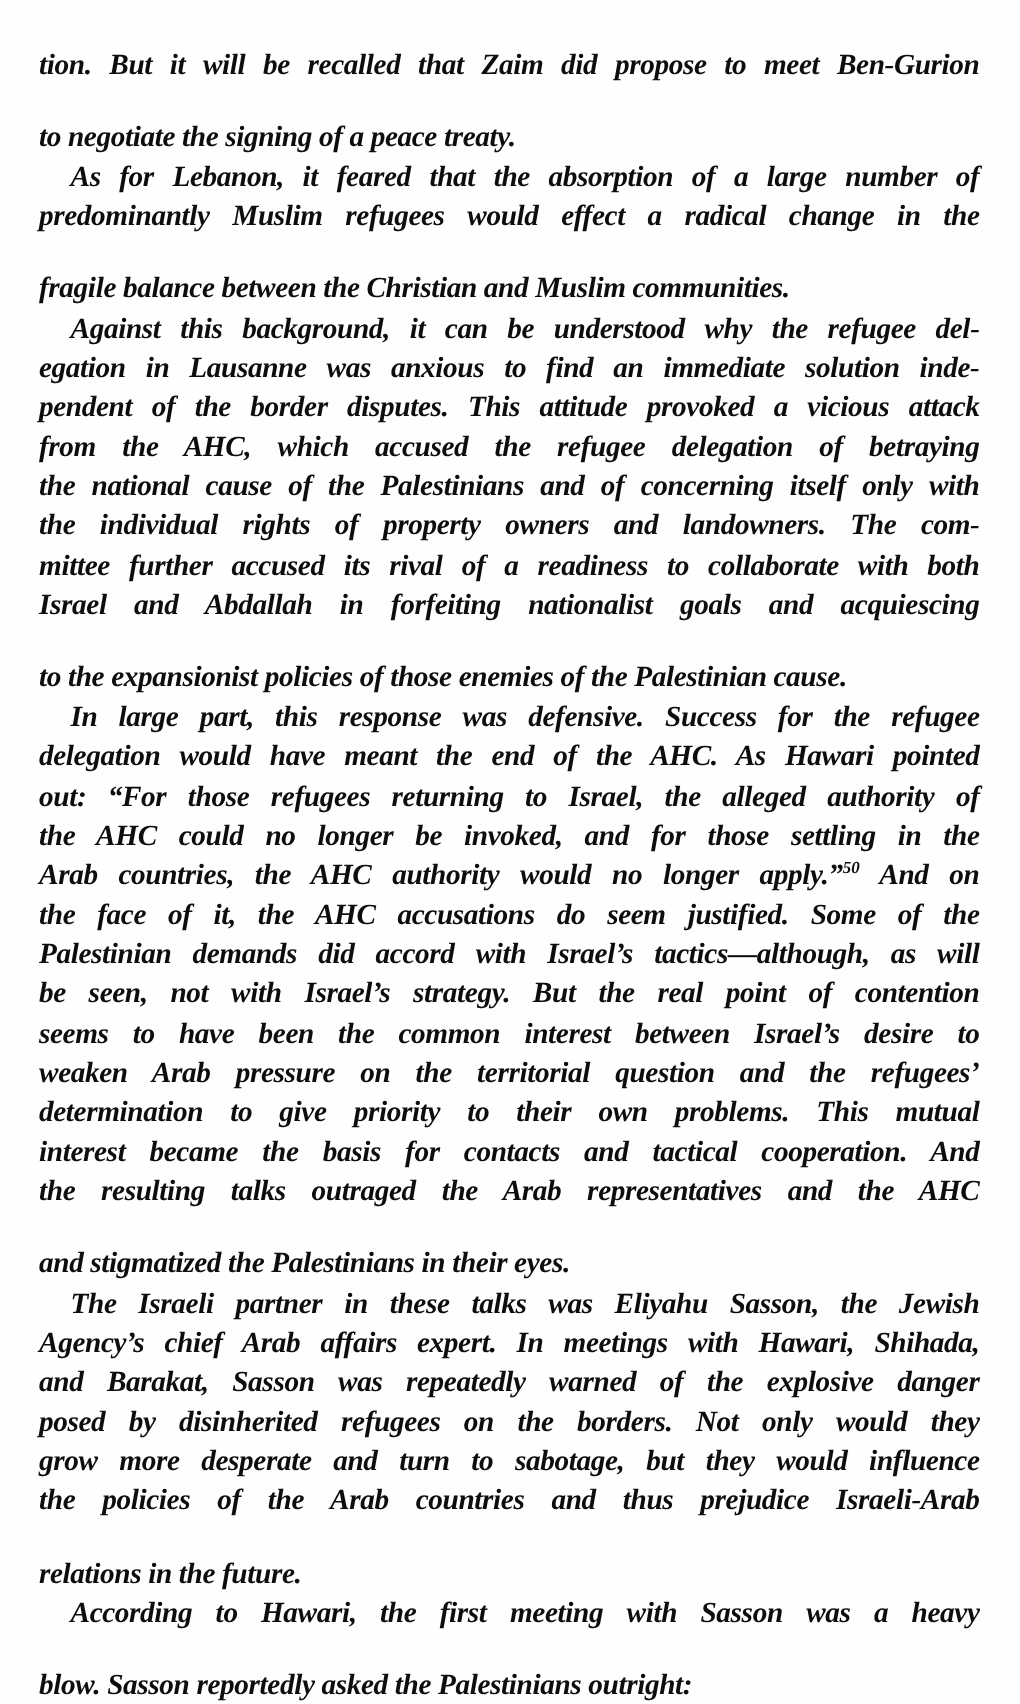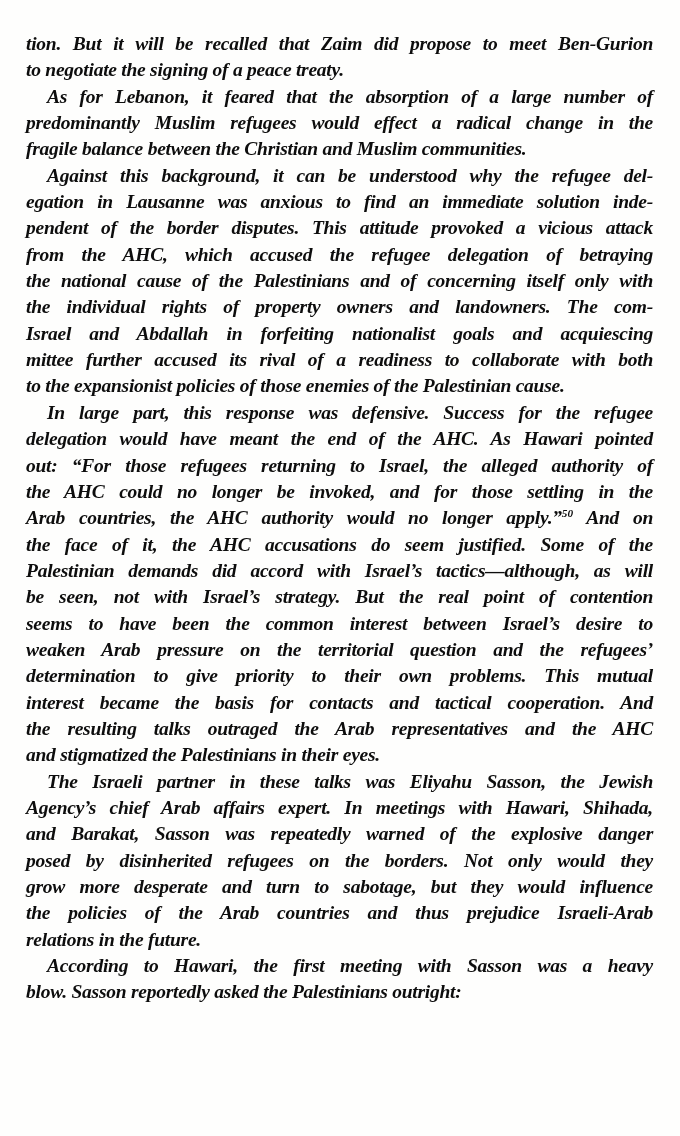--- a/index.html
+++ b/index.html
@@ -33,7 +33,7 @@
     text-align-last: justify;
     white-space: normal;
   }
-  .line.lastline { text-align-last: left; }
+  .line.lastline { text-align-last: left; margin-top: 22px; }
   .line.indent { text-indent: 21px; }
   sup {
     font-size: 0.58em;

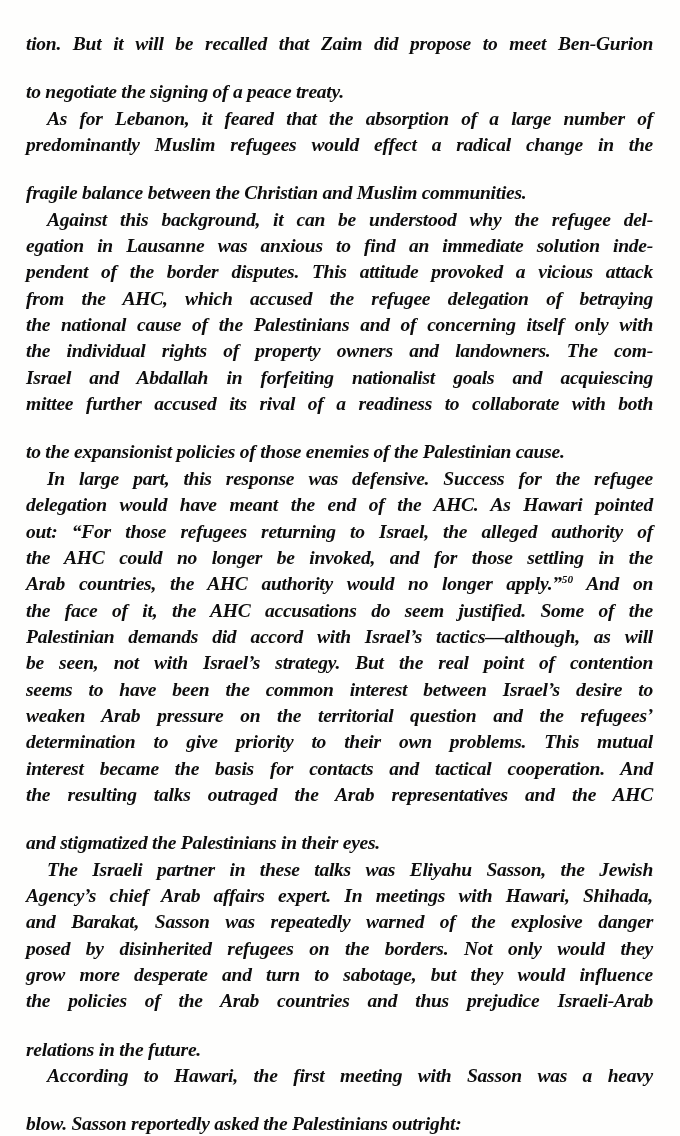--- a/index.html
+++ b/index.html
@@ -68,8 +68,8 @@
         <div class="line">from the AHC, which accused the refugee delegation of betraying</div>
         <div class="line">the national cause of the Palestinians and of concerning itself only with</div>
         <div class="line">the individual rights of property owners and landowners. The com-</div>
+        <div class="line">mittee further accused its rival of a readiness to collaborate with both</div>
         <div class="line">Israel and Abdallah in forfeiting nationalist goals and acquiescing</div>
-        <div class="line">mittee further accused its rival of a readiness to collaborate with both</div>
         <div class="line lastline">to the expansionist policies of those enemies of the Palestinian cause.</div>
       </div>
       <div class="para">

